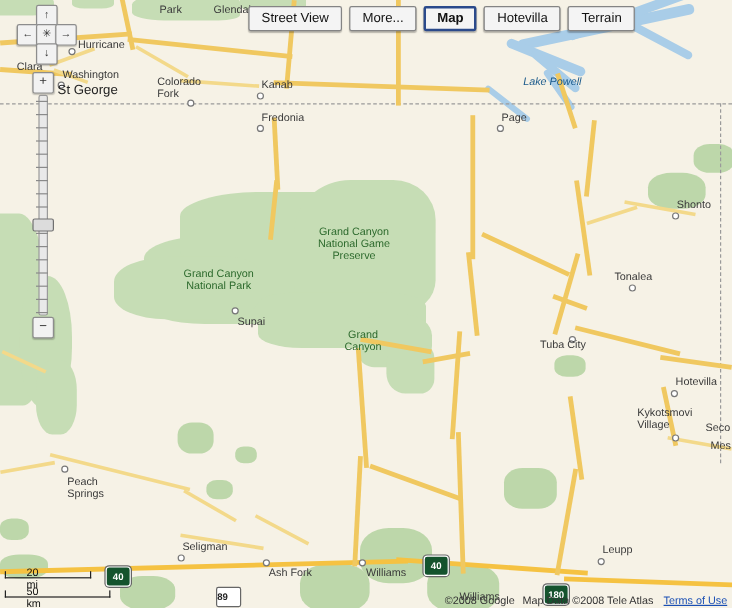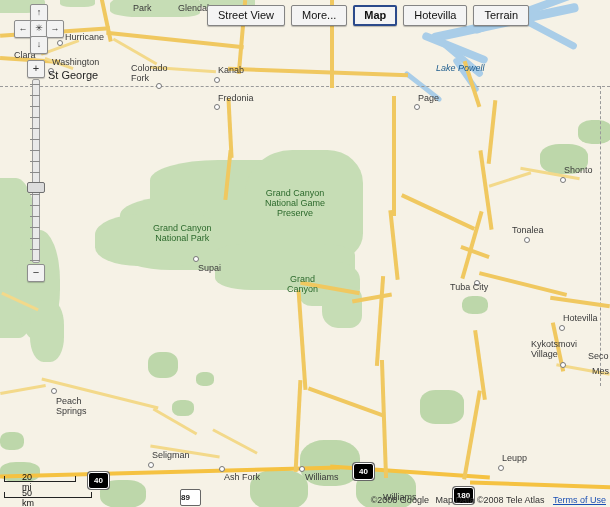--- a/index.html
+++ b/index.html
@@ -32,7 +32,7 @@
   .dot{position:absolute;width:4px;height:4px;border:1px solid #777;border-radius:50%;background:#fff;}
 
   
-  .shield{position:absolute;width:19px;height:15px;background:#000000;border:1px solid #fff;border-radius:3px;
+  .shield{position:absolute;width:19px;height:15px;background:#14532d;border:1px solid #fff;border-radius:3px;
           color:#fff;font-size:8px;font-weight:bold;text-align:center;line-height:15px;box-shadow:0 0 0 1px #666;}
   .us-shield{position:absolute;width:19px;height:15px;background:#fff;border:1px solid #666;border-radius:2px;
           color:#222;font-size:8px;font-weight:bold;text-align:left;line-height:15px;}

